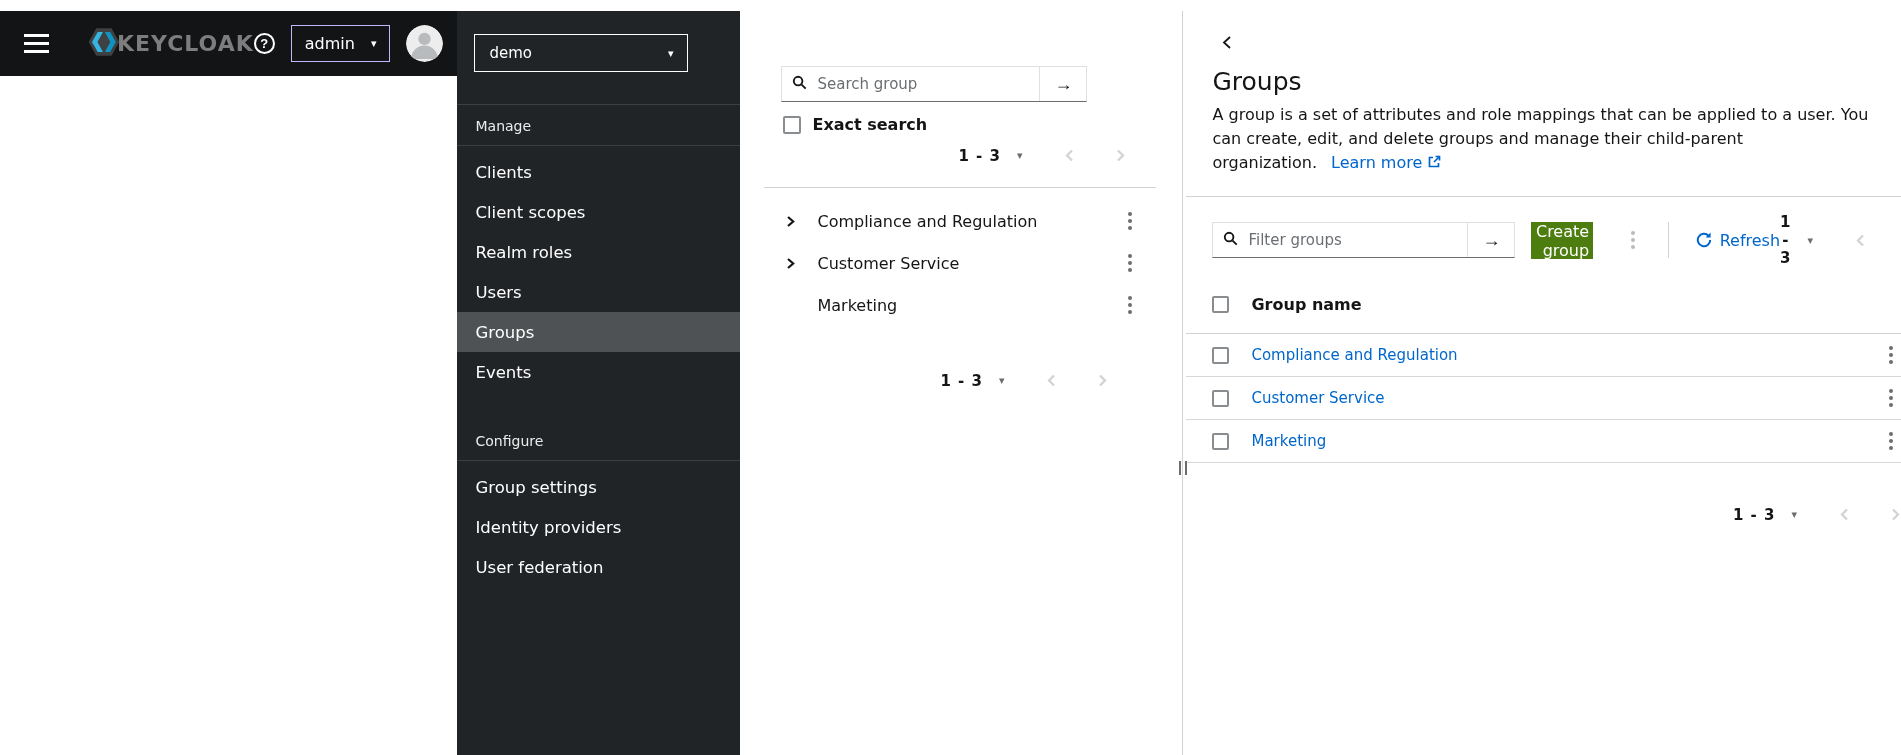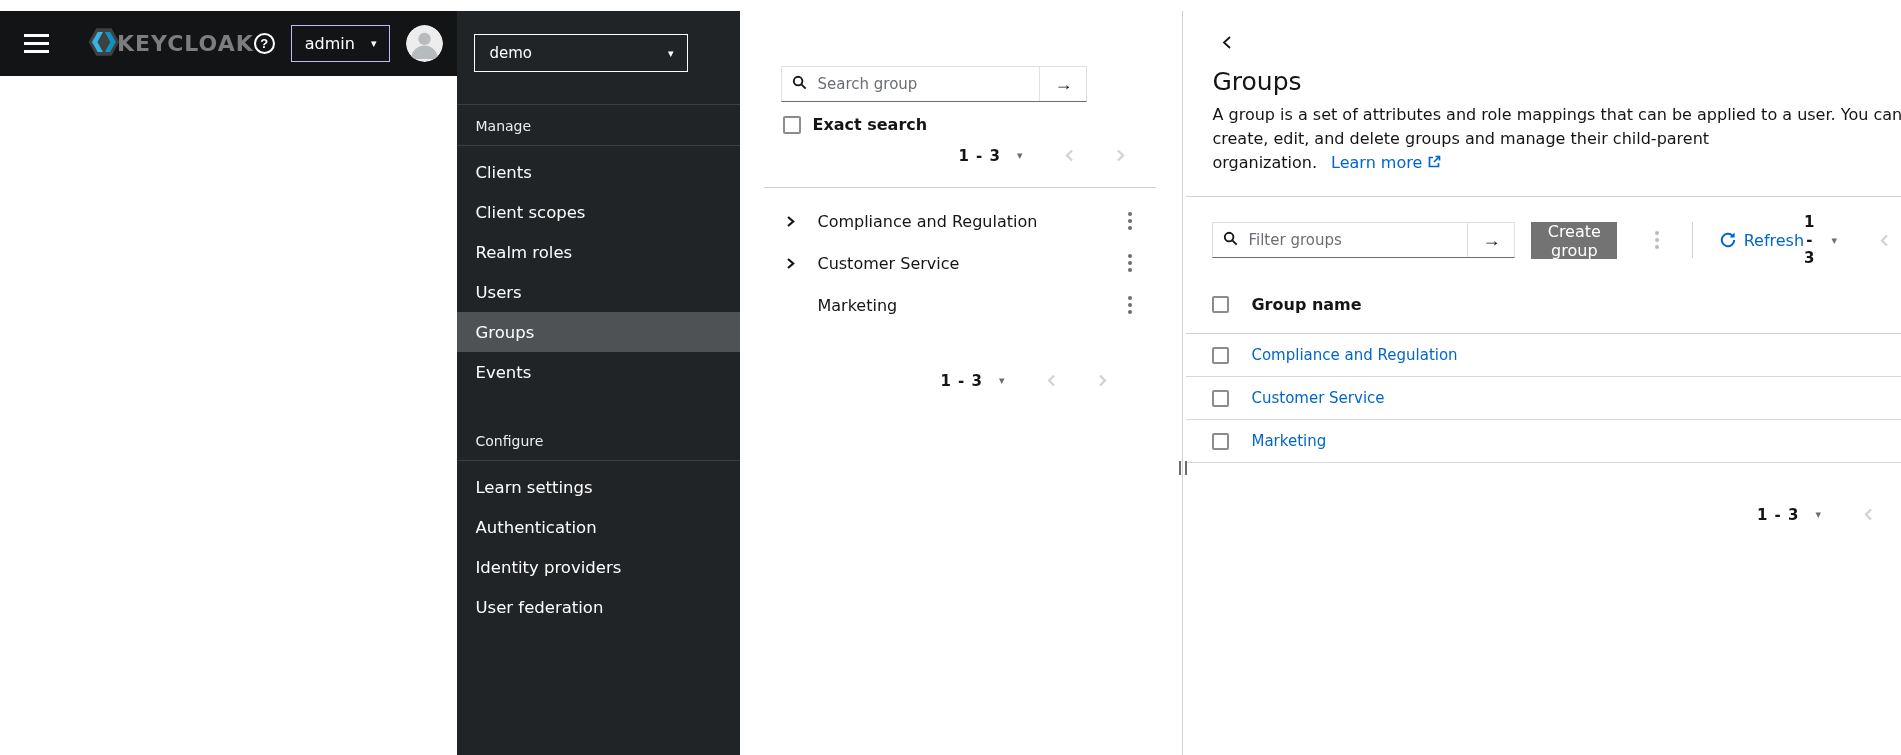--- a/index.html
+++ b/index.html
@@ -104,8 +104,8 @@
 
   .toolbar { display:flex; align-items:center; padding:16px 8px 15px 26px; }
   .filter-group { width:303px; flex:0 0 303px; }
-  .create-btn { margin-left:16px; height:37px; padding:0 16px; background:#737373; color:#fff;
-    border:none; font-size:16px; font-family:inherit; cursor:pointer; }
+  .create-btn { margin-left:16px; height:37px; padding:0 4px; background:#4d7c0f; color:#fff;
+    border:none; font-size:16px; font-family:inherit; cursor:pointer;text-align:right; }
   .toolbar .kebab { margin-left:32px; }
   .toolbar-sep { width:1px; height:36px; background:#d2d2d2; margin:0 27px; }
   .refresh-btn { background:none; border:none; cursor:pointer; color:#0066cc; font-size:16px; font-family:inherit;

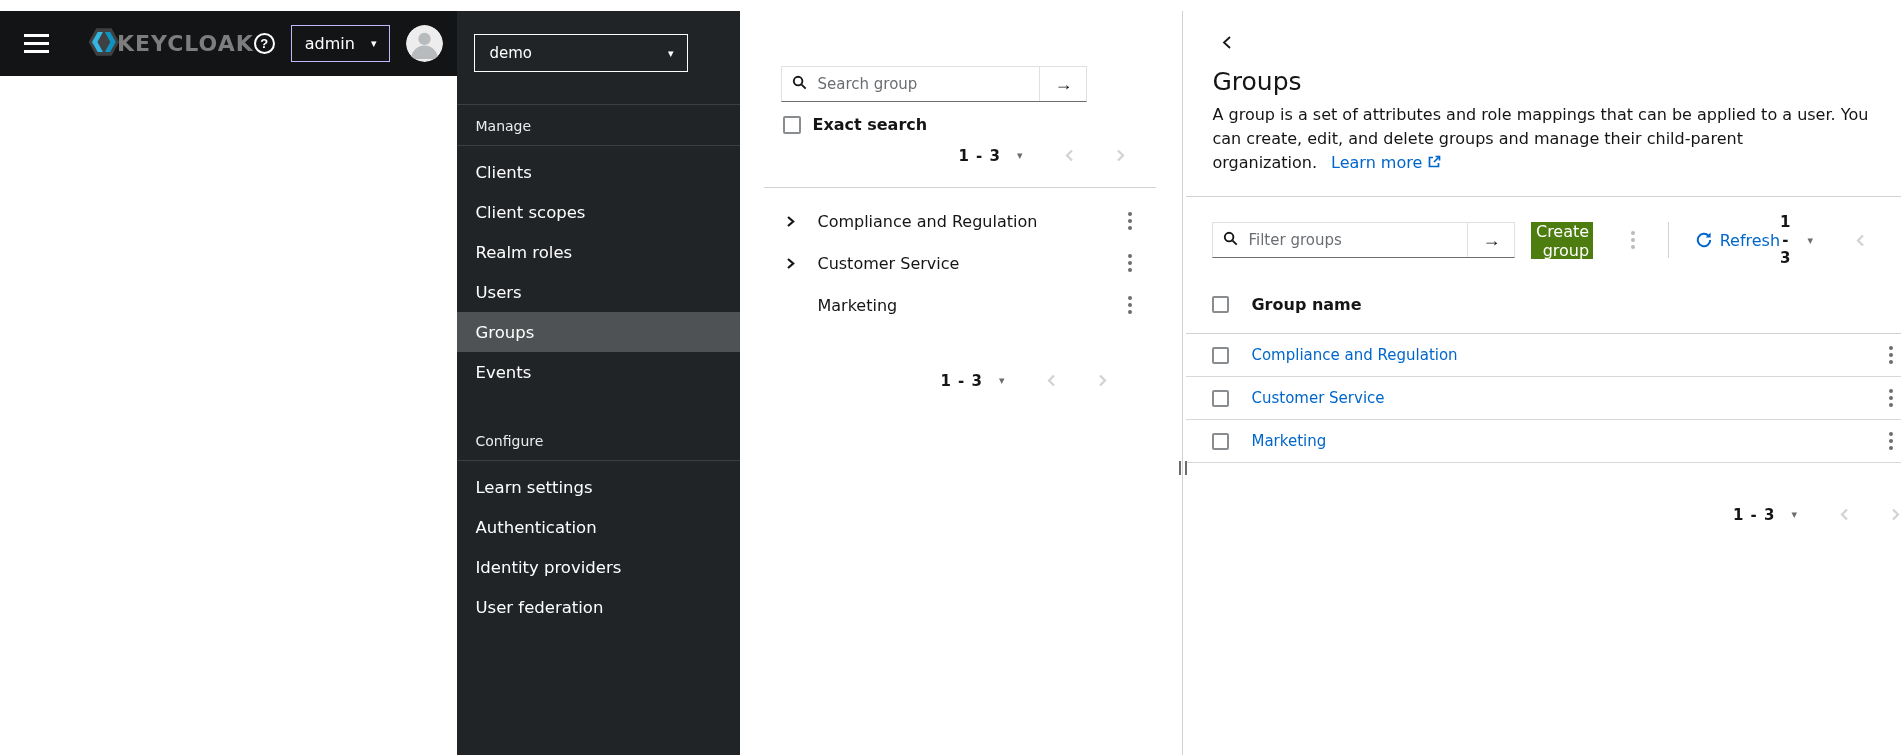--- a/index.html
+++ b/index.html
@@ -184,7 +184,7 @@
         <h3 class="section-label">Configure</h3>
         <hr class="nav-divider">
         <ul class="nav-list">
-          <li class="nav-item">Learn settings</li>
+          <li class="nav-item">Group settings</li>
           <li class="nav-item">Authentication</li>
           <li class="nav-item">Identity providers</li>
           <li class="nav-item">User federation</li>

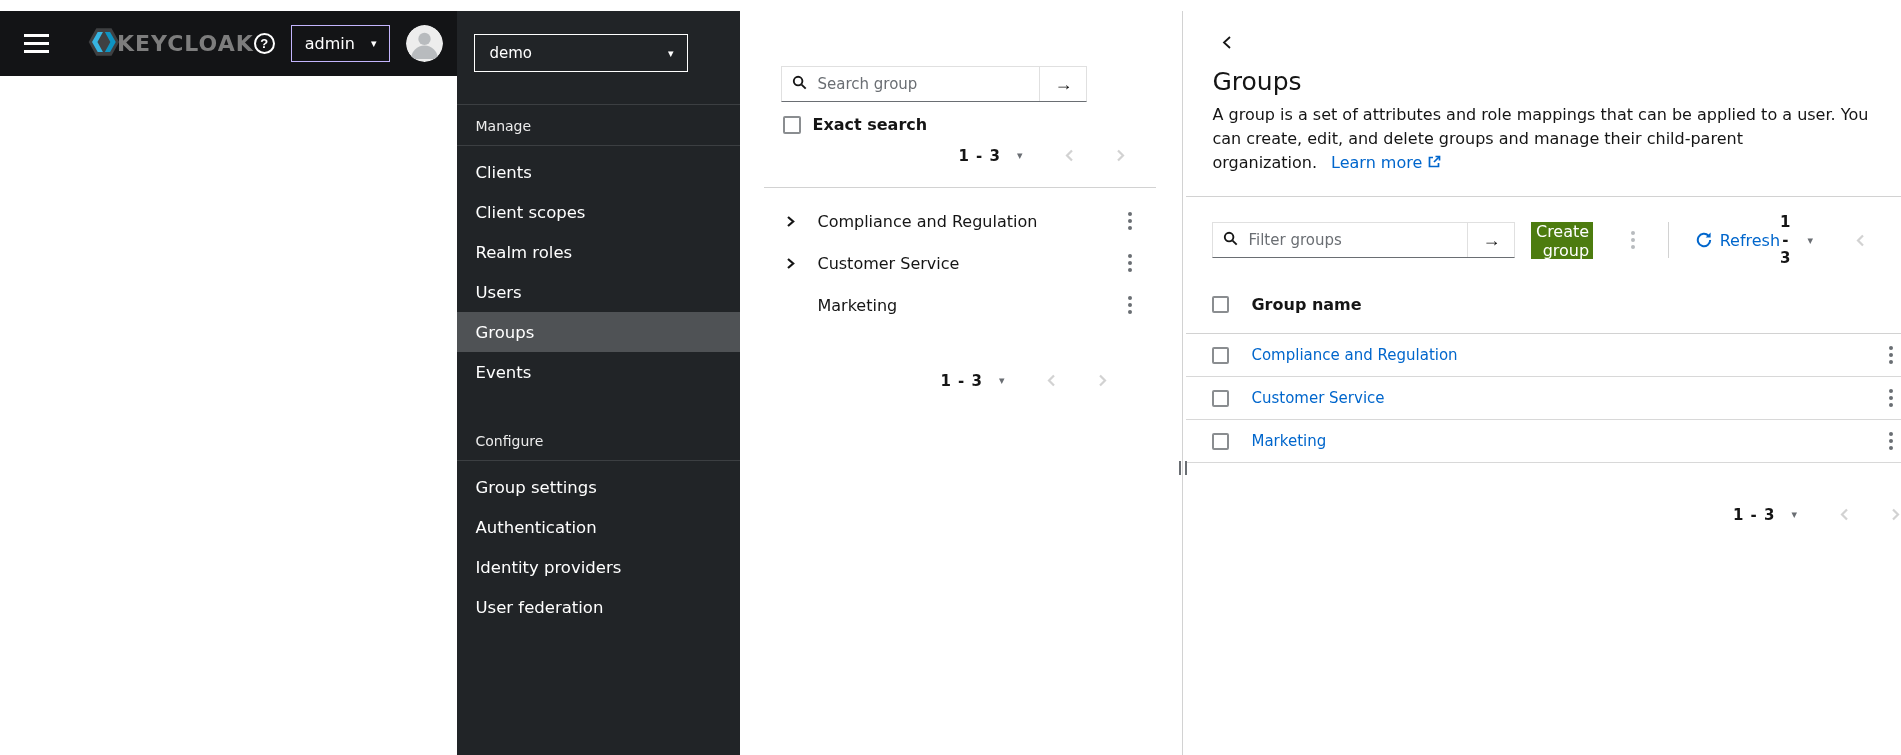--- a/index.html
+++ b/index.html
@@ -185,7 +185,6 @@
         <hr class="nav-divider">
         <ul class="nav-list">
           <li class="nav-item">Group settings</li>
-          <li class="nav-item">Authentication</li>
           <li class="nav-item">Identity providers</li>
           <li class="nav-item">User federation</li>
         </ul>

